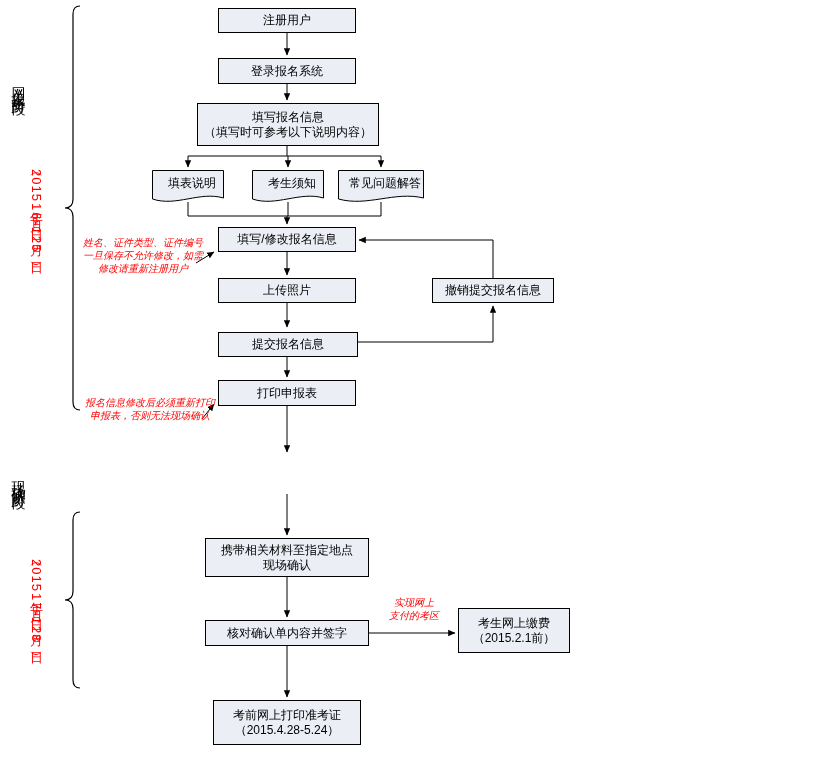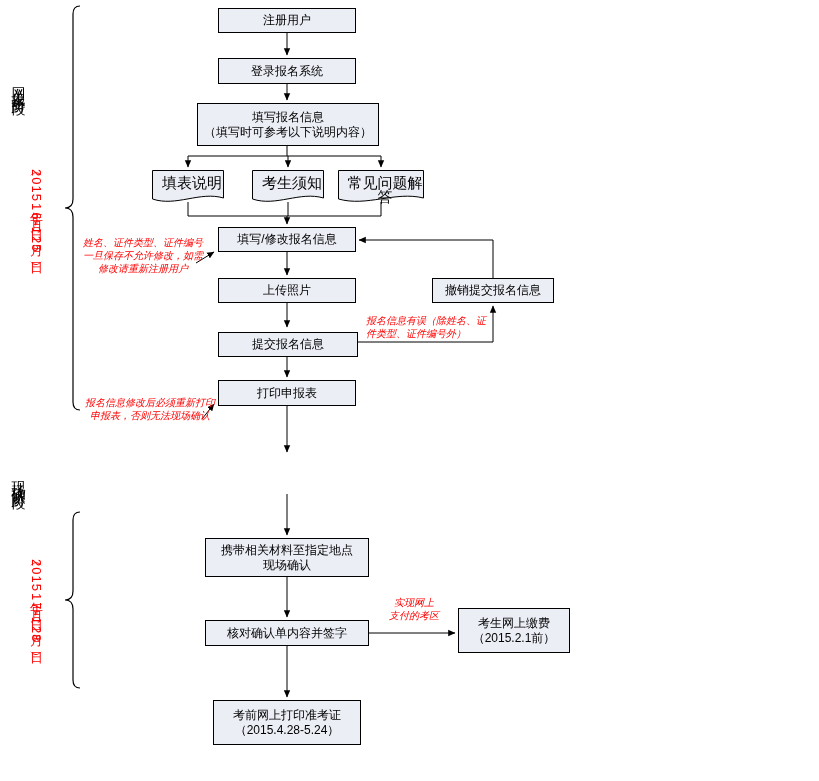--- a/index.html
+++ b/index.html
@@ -35,7 +35,7 @@
     position:absolute;
     left:0;right:0;top:6px;
     text-align:center;
-    font-size:15px;
+    font-size:12px;
     line-height:14px;
     padding-left:8px;
   }

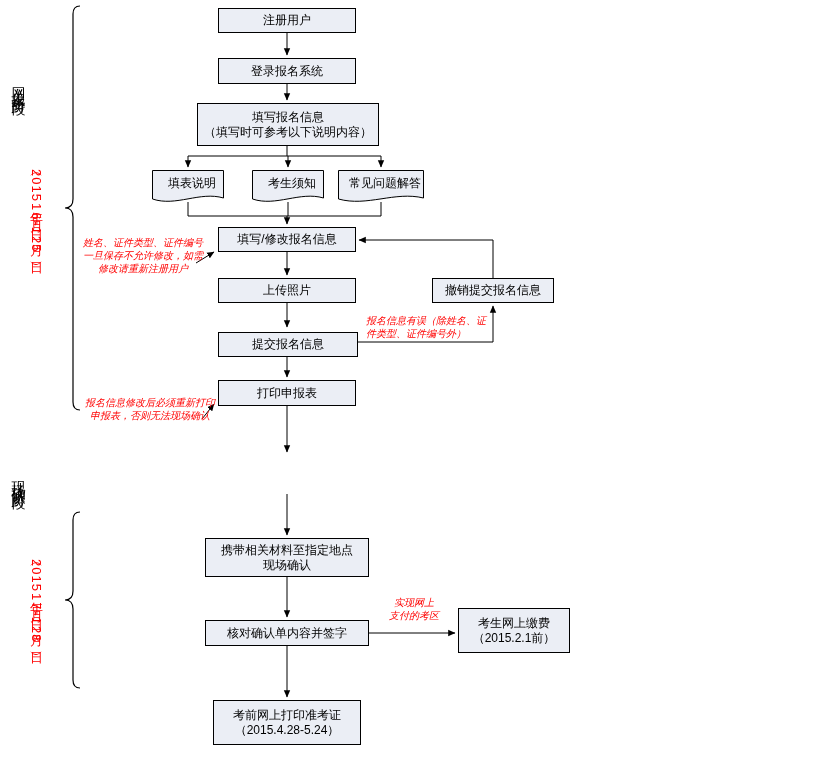--- a/index.html
+++ b/index.html
@@ -150,8 +150,6 @@
   <div class="note" style="left:68px;top:236px;width:150px">姓名、证件类型、证件编号
 一旦保存不允许修改，如需
 修改请重新注册用户</div>
-  <div class="note left-align" style="left:366px;top:314px;width:140px">报名信息有误（除姓名、证
-件类型、证件编号外）</div>
   <div class="note" style="left:80px;top:396px;width:140px">报名信息修改后必须重新打印
 申报表，否则无法现场确认</div>
   <div class="note" style="left:380px;top:596px;width:68px">实现网上

